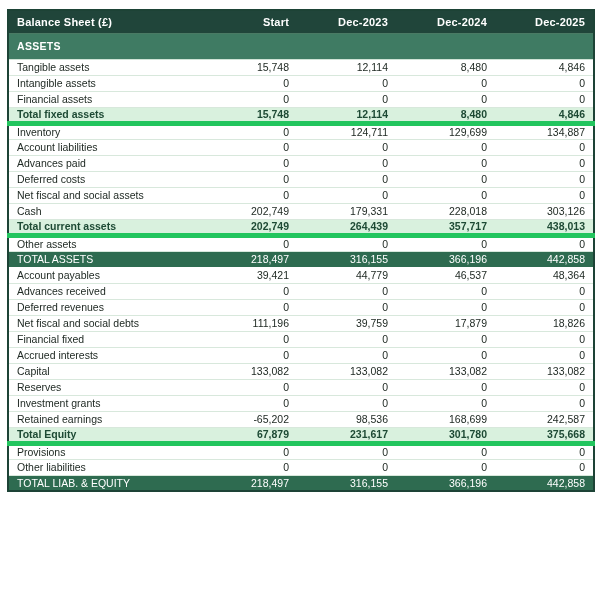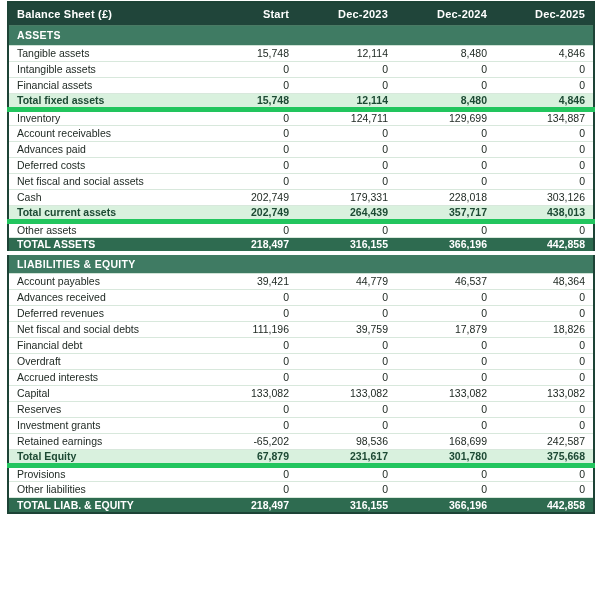--- a/index.html
+++ b/index.html
@@ -11,7 +11,7 @@
   }
   .sheet-wrap {
     position: absolute;
-    left: 7px; top: 1px;
+    left: 7px; top: 9px;
     width: 586px;
   }
   table.balance {

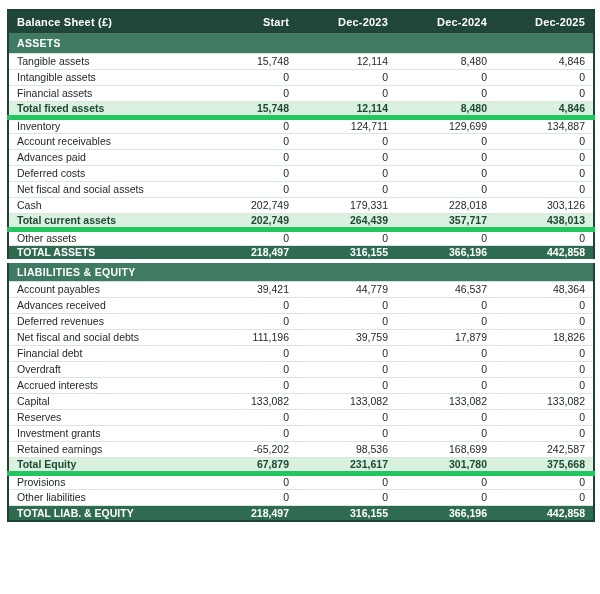--- a/index.html
+++ b/index.html
@@ -57,7 +57,7 @@
     font-weight: bold;
     font-size: 10.5px;
     letter-spacing: .3px;
-    height: 20px;
+    height: 26px;
     border-bottom: 1px solid #cfe3d6;
   }
   tr.section.gap td { border-top: 4px solid #ffffff; }

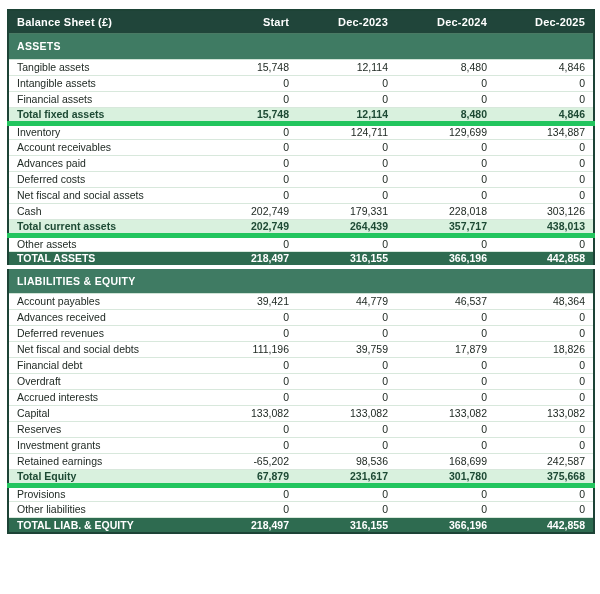--- a/index.html
+++ b/index.html
@@ -146,7 +146,7 @@
           <td class="num">134,887</td>
         </tr>
         <tr class="normal">
-          <td class="label">Account receivables</td>
+          <td class="label">Account liabilities</td>
           <td class="num">0</td>
           <td class="num">0</td>
           <td class="num">0</td>

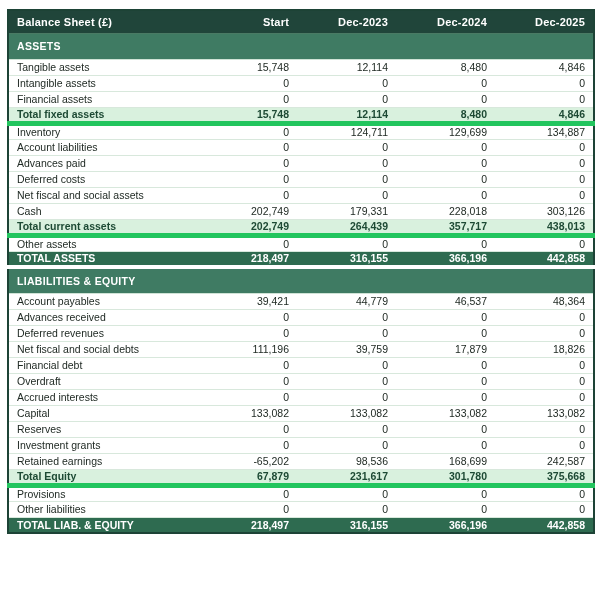--- a/index.html
+++ b/index.html
@@ -81,7 +81,7 @@
   tr.grand td {
     background: #2e6b50;
     color: #ffffff;
-    font-weight: bold;
+    font-weight: normal;
     margin-left: 10px;
   }
 </style>

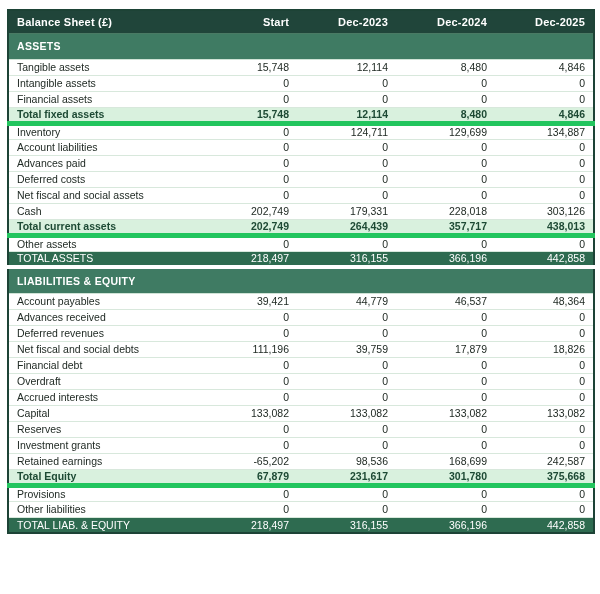--- a/index.html
+++ b/index.html
@@ -201,9 +201,6 @@
           <td class="num">366,196</td>
           <td class="num">442,858</td>
         </tr>
-        <tr class="section gap">
-          <td colspan="5" class="label">LIABILITIES &amp; EQUITY</td>
-        </tr>
         <tr class="normal">
           <td class="label">Account payables</td>
           <td class="num">39,421</td>

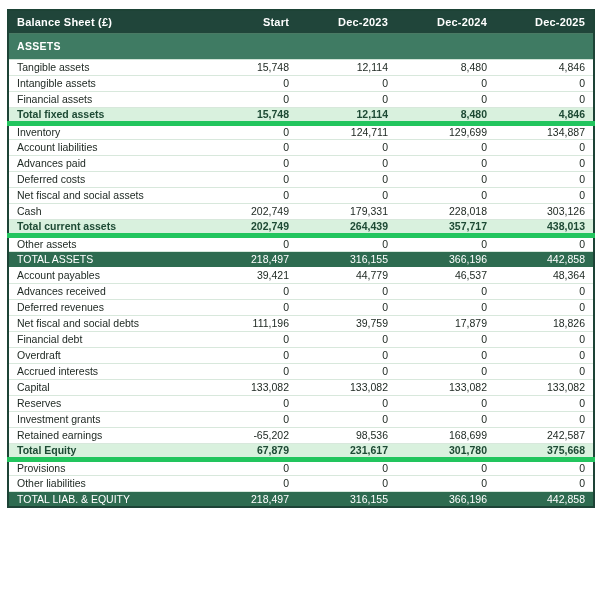--- a/index.html
+++ b/index.html
@@ -230,7 +230,7 @@
           <td class="num">18,826</td>
         </tr>
         <tr class="normal">
-          <td class="label">Financial debt</td>
+          <td class="label">Financial fixed</td>
           <td class="num">0</td>
           <td class="num">0</td>
           <td class="num">0</td>

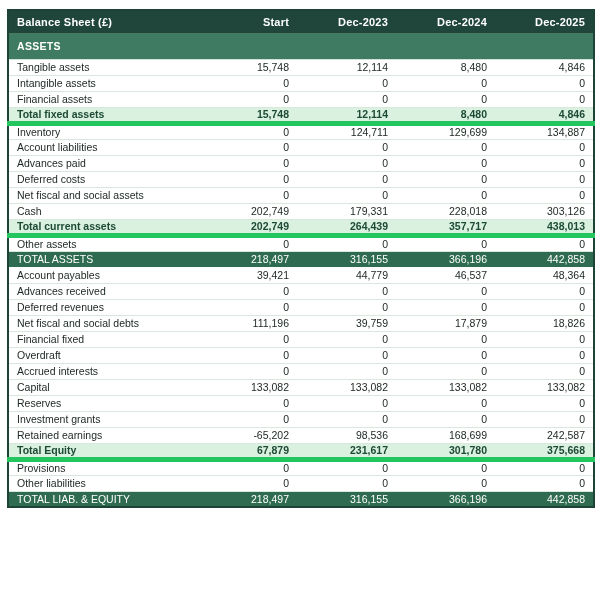--- a/index.html
+++ b/index.html
@@ -237,13 +237,6 @@
           <td class="num">0</td>
         </tr>
         <tr class="normal">
-          <td class="label">Overdraft</td>
-          <td class="num">0</td>
-          <td class="num">0</td>
-          <td class="num">0</td>
-          <td class="num">0</td>
-        </tr>
-        <tr class="normal">
           <td class="label">Accrued interests</td>
           <td class="num">0</td>
           <td class="num">0</td>

